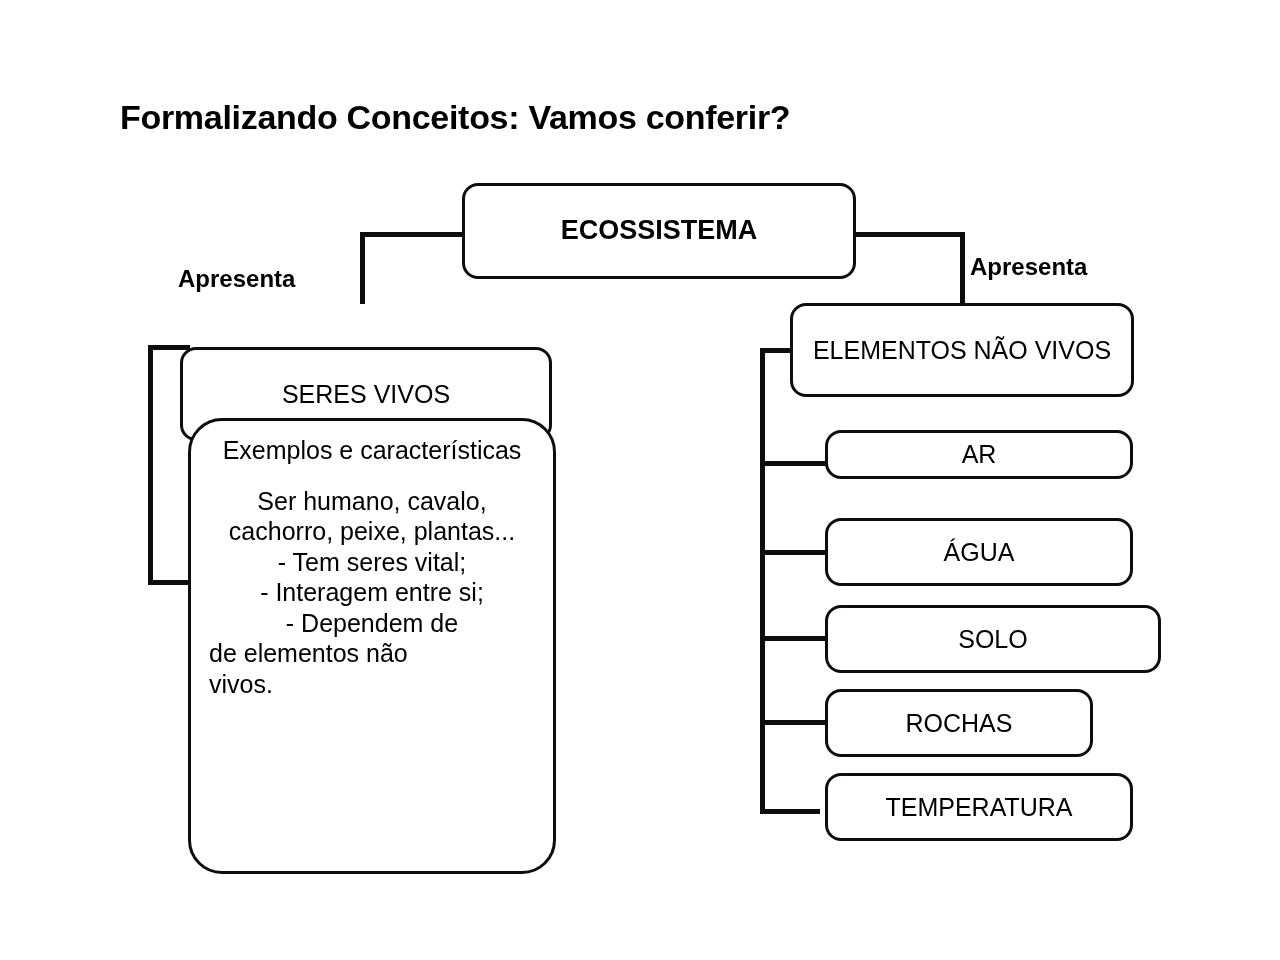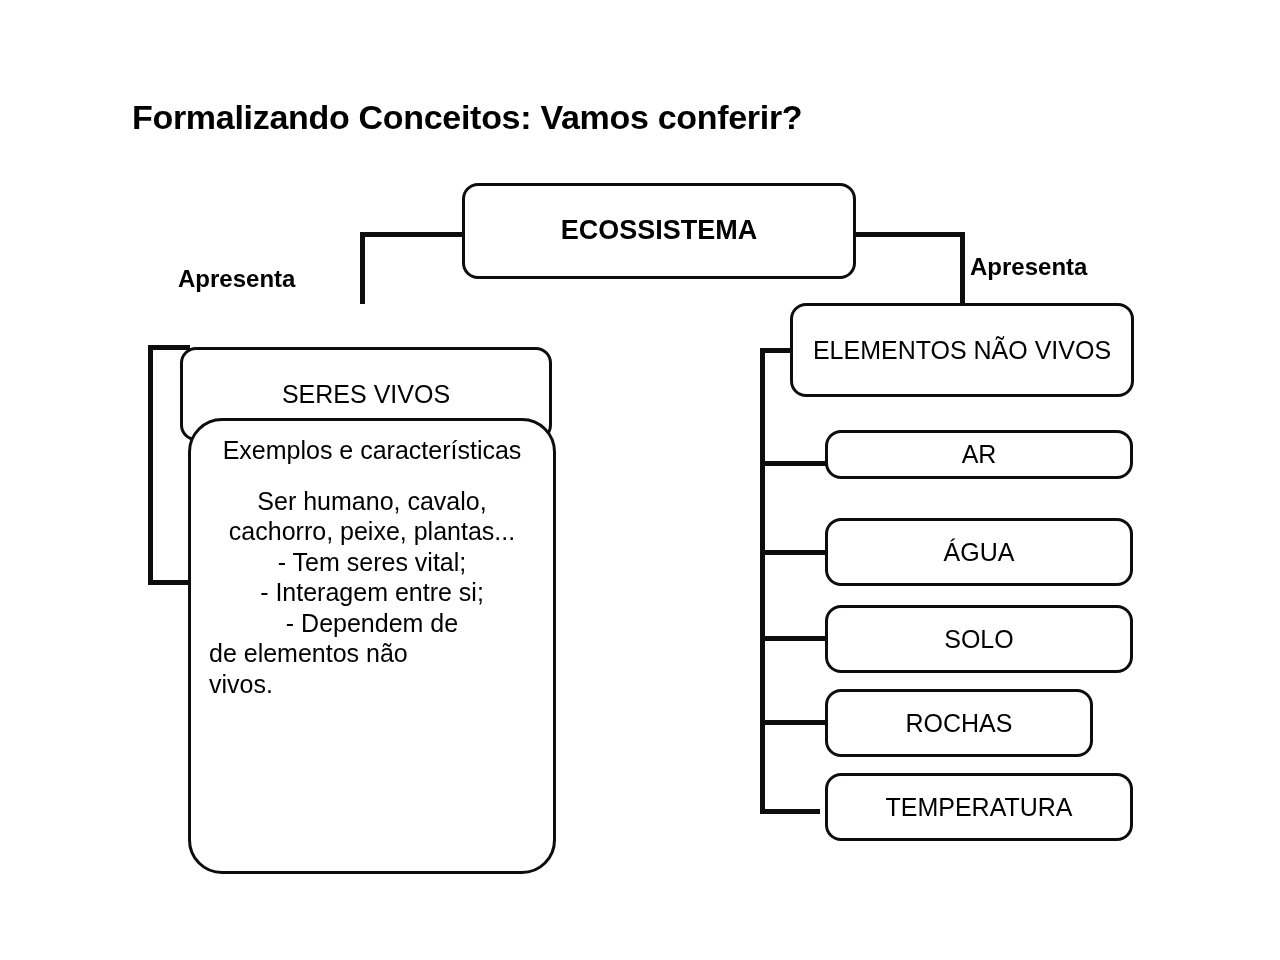--- a/index.html
+++ b/index.html
@@ -22,7 +22,7 @@
   }
   .title {
     position: absolute;
-    left: 132px;
+    left: 120px;
     top: 98px;
     font-size: 34px;
     font-weight: bold;

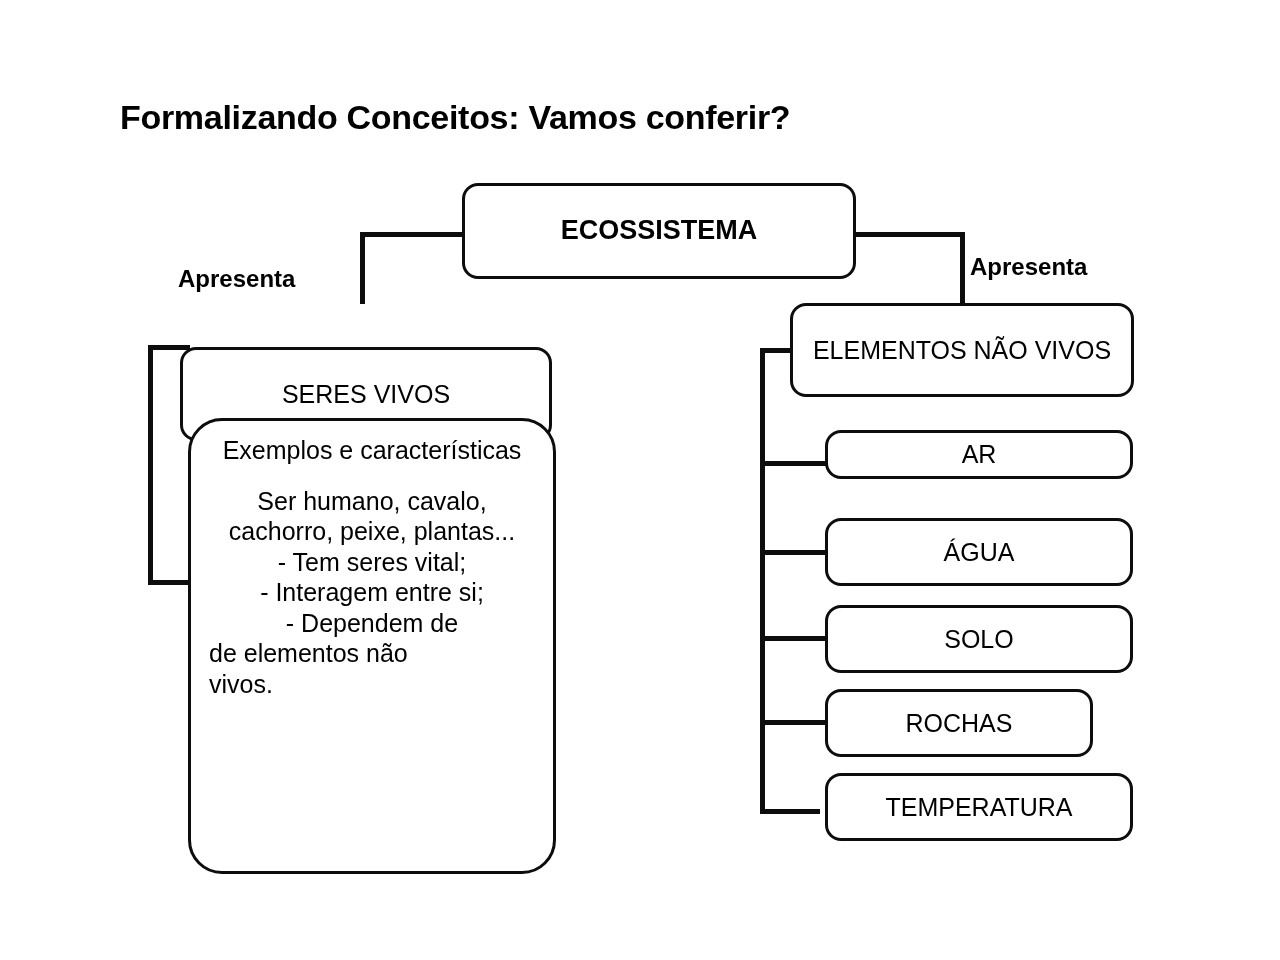--- a/index.html
+++ b/index.html
@@ -148,7 +148,7 @@
   <div class="node node-reg" style="left:825px; top:518px; width:308px; height:68px;">
     <span>ÁGUA</span>
   </div>
-  <div class="node node-reg" style="left:825px; top:605px; width:308px; height:68px;">
+  <div class="node node-reg" style="left:825px; top:605px; width:336px; height:68px;">
     <span>SOLO</span>
   </div>
   <div class="node node-reg" style="left:825px; top:689px; width:268px; height:68px;">

